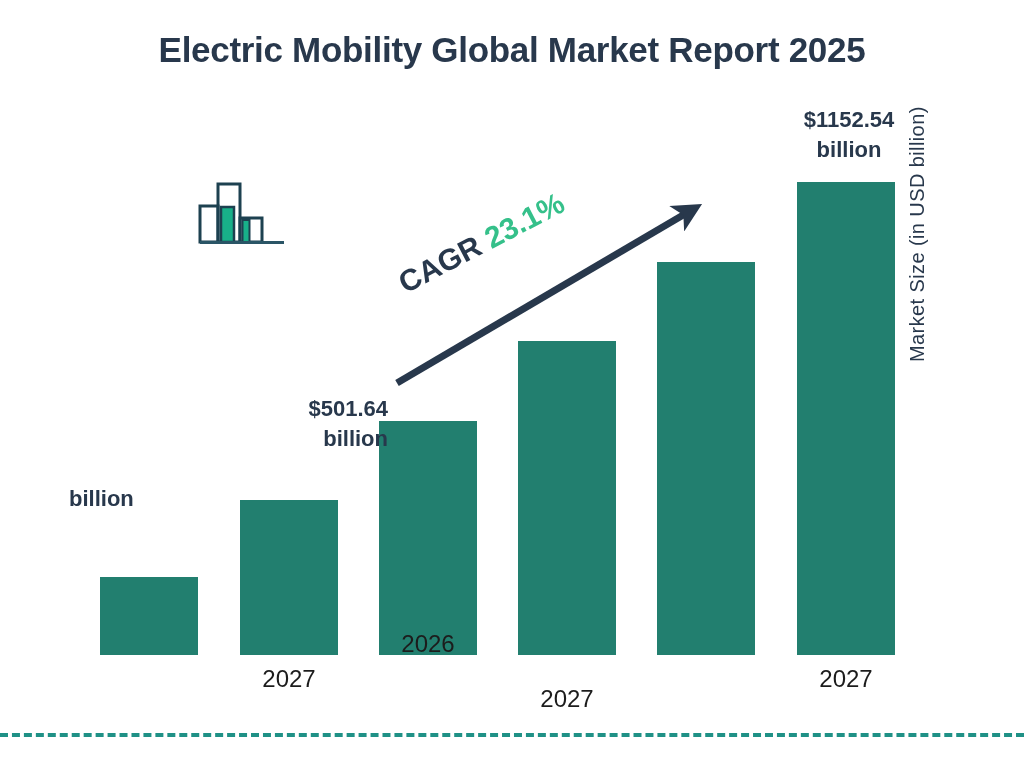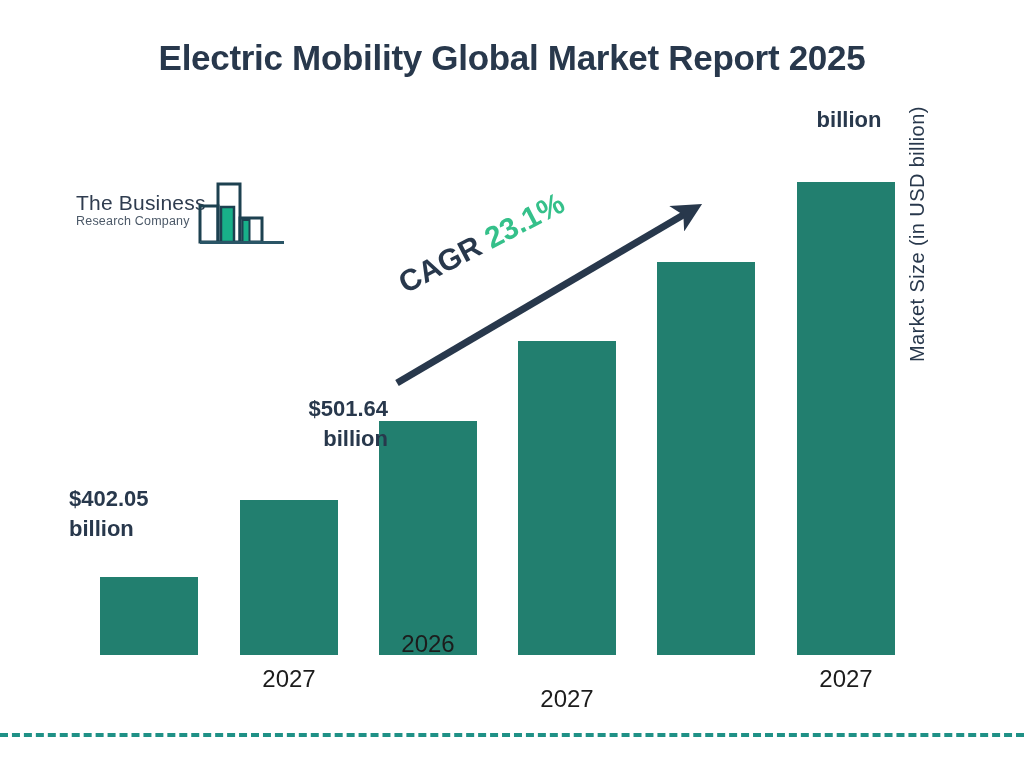--- a/index.html
+++ b/index.html
@@ -32,7 +32,6 @@
     color: #28384c;
     letter-spacing: -0.3px;
     white-space: nowrap;
-    margin-top: 8px;
   }
 
   

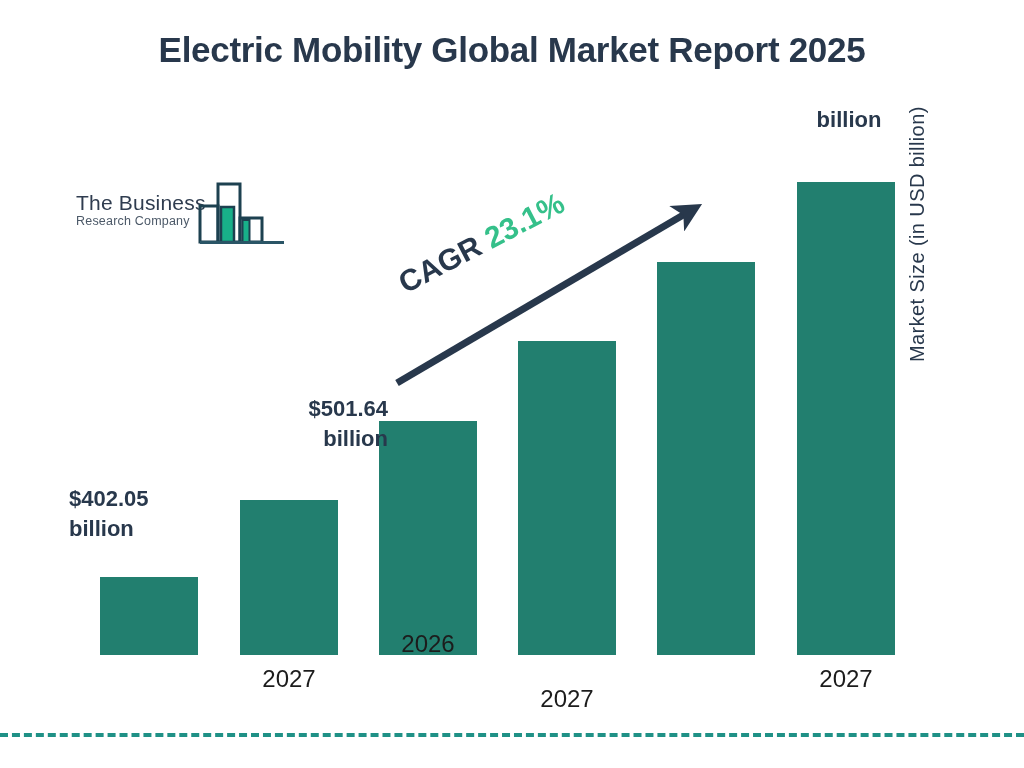--- a/index.html
+++ b/index.html
@@ -194,6 +194,7 @@
     </div>
 
     <div class="bar-label" style="left:769px; top:105px; width:160px; text-align:center;">
+      <div>$1152.54</div>
       <div>billion</div>
     </div>
 

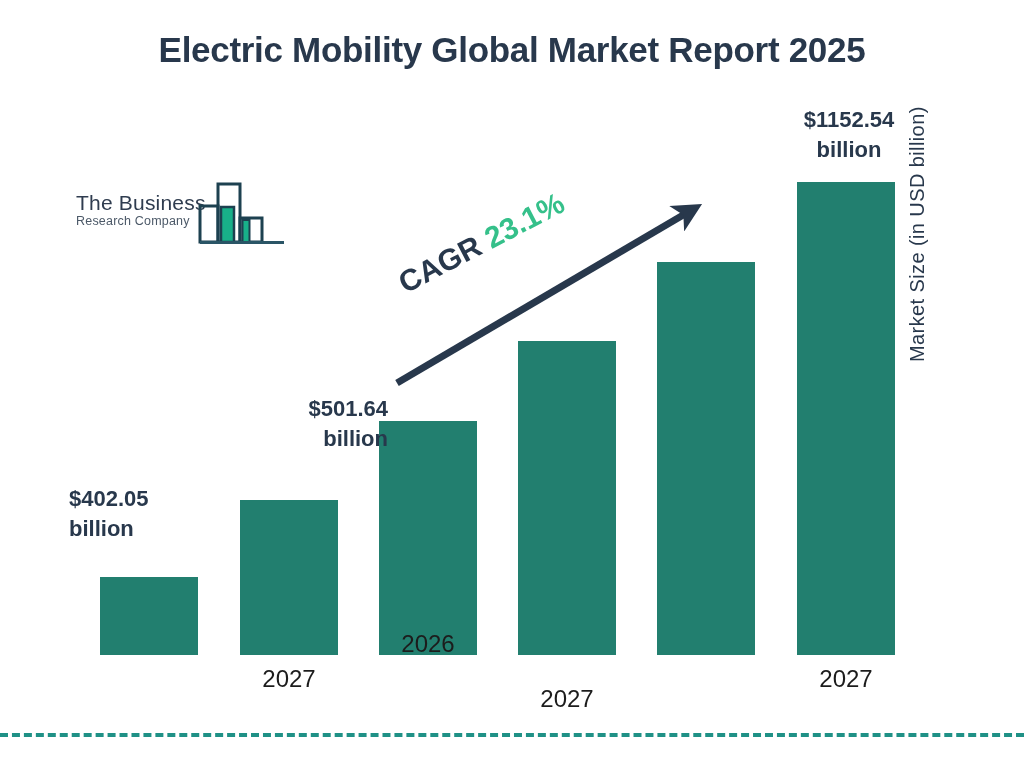--- a/index.html
+++ b/index.html
@@ -154,10 +154,6 @@
   <div id="chart-title">Electric Mobility Global Market Report 2025</div>
 
   <div id="logo">
-    <div id="logo-text">
-      <div id="logo-line1">The Business</div>
-      <div id="logo-line2">Research Company</div>
-    </div>
     <svg id="logo-mark" viewBox="0 0 90 70">
 
       <rect x="20" y="2" width="22" height="58" fill="none" stroke="#1d4150" stroke-width="3"></rect>

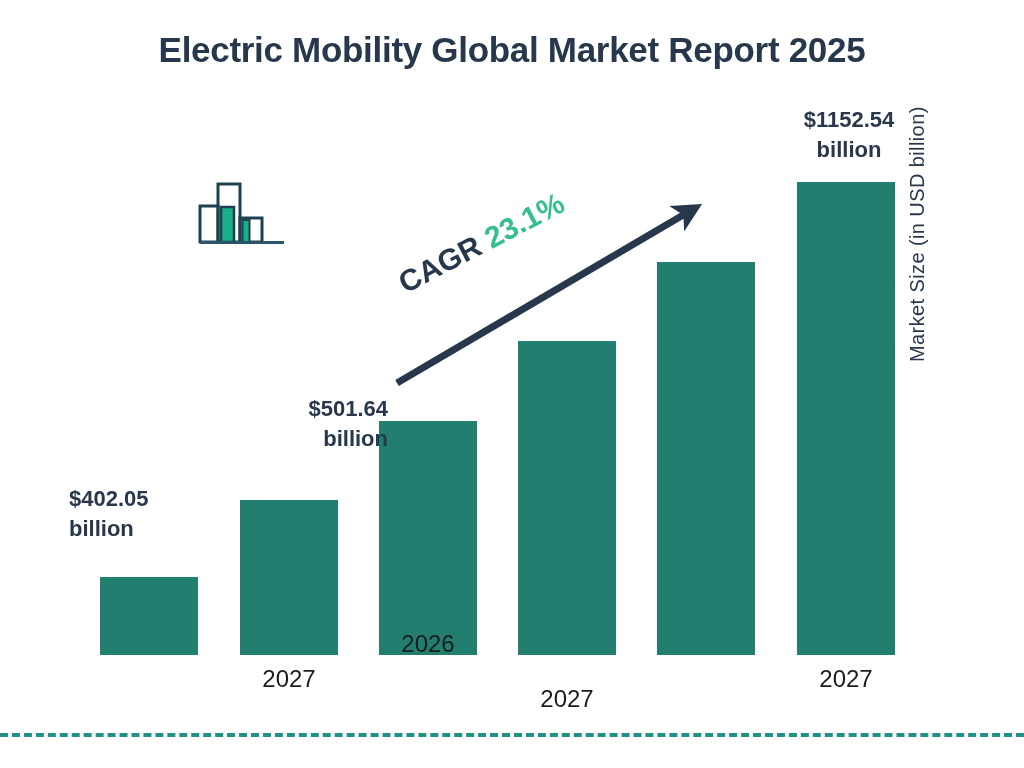--- a/index.html
+++ b/index.html
@@ -180,7 +180,6 @@
     <div class="bar" style="left:797px; top:182px; width:98px; height:473px;"></div>
 
     <div class="bar-label" style="left:69px; top:484px; width:160px; text-align:left;">
-      <div>$402.05</div>
       <div>billion</div>
     </div>
 

